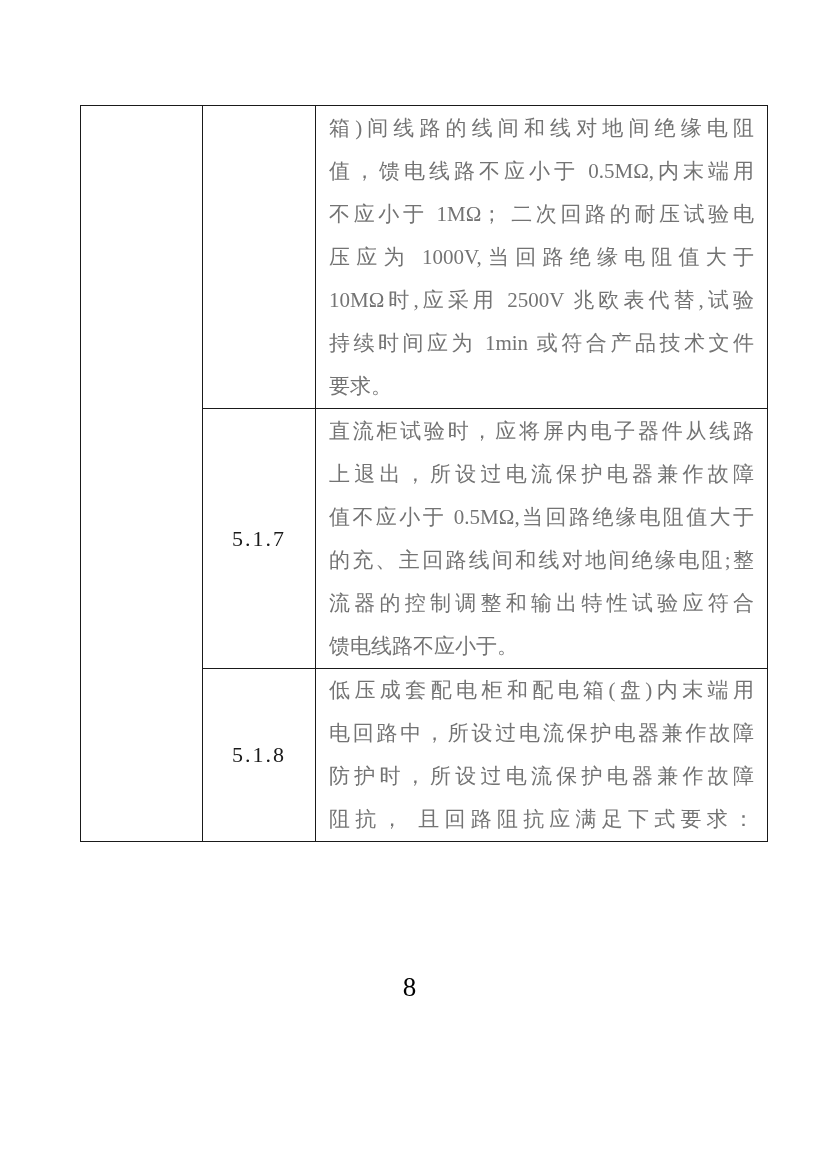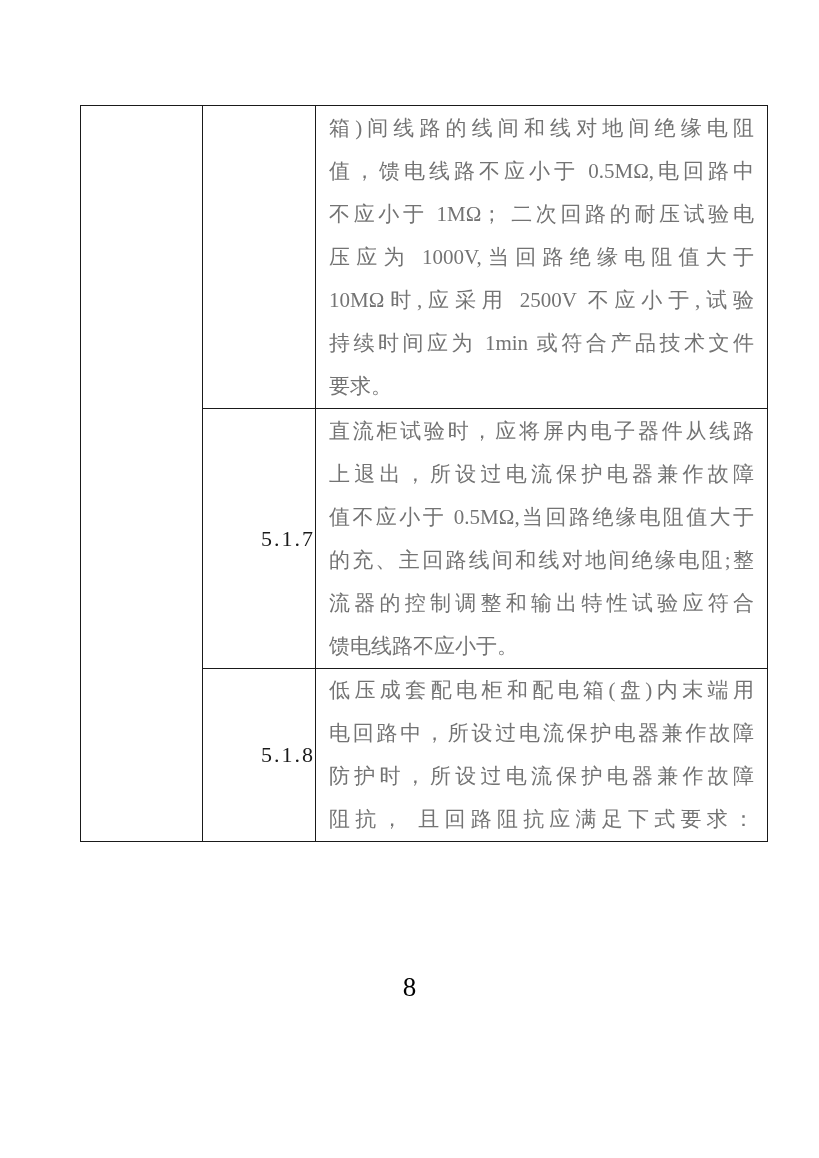--- a/index.html
+++ b/index.html
@@ -77,7 +77,7 @@
       <td class="section-cell"></td>
       <td class="clause-cell">
         <div class="clause-line">箱)间线路的线间和线对地间绝缘电阻</div>
-        <div class="clause-line">值，馈电线路不应小于 0.5MΩ,电回路中</div>
+        <div class="clause-line">值，馈电线路不应小于 0.5MΩ,内末端用</div>
         <div class="clause-line">不应小于 1MΩ； 二次回路的耐压试验电</div>
         <div class="clause-line">压应为 1000V,当回路绝缘电阻值大于</div>
         <div class="clause-line">10MΩ时,应采用 2500V 不应小于,试验</div>

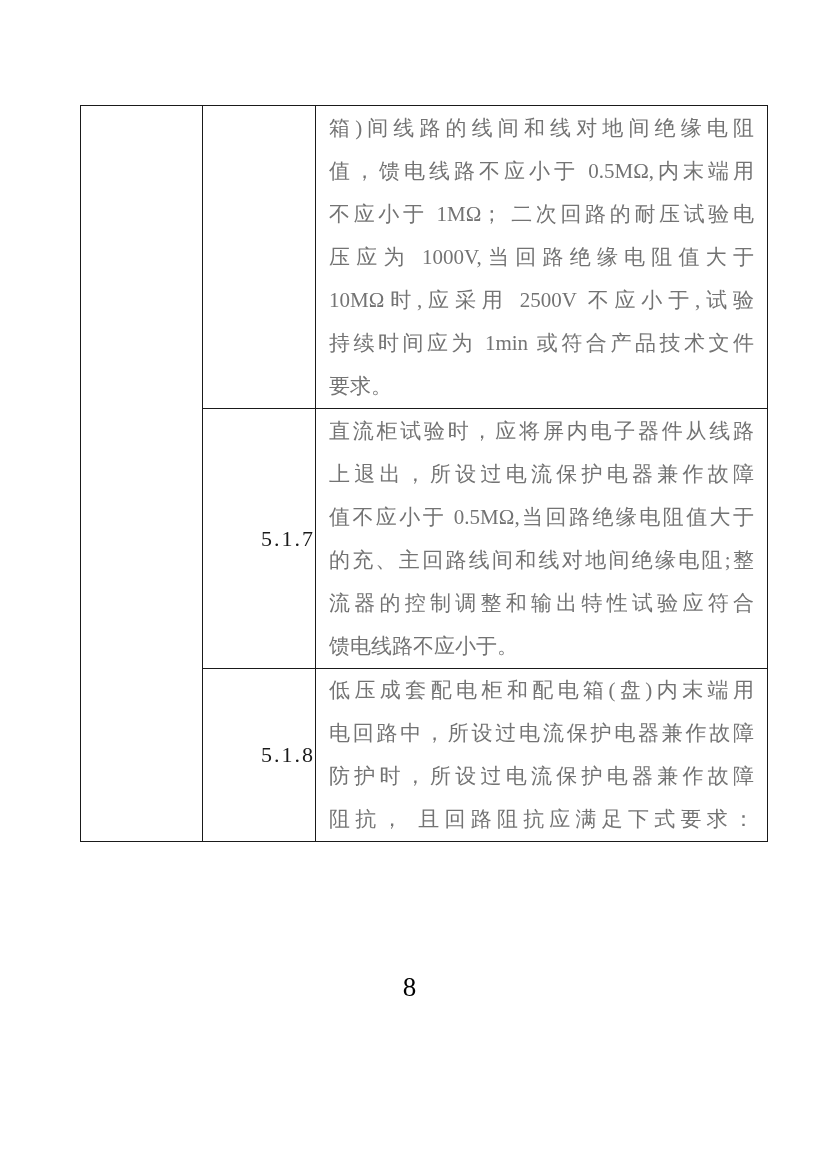--- a/index.html
+++ b/index.html
@@ -80,7 +80,7 @@
         <div class="clause-line">值，馈电线路不应小于 0.5MΩ,内末端用</div>
         <div class="clause-line">不应小于 1MΩ； 二次回路的耐压试验电</div>
         <div class="clause-line">压应为 1000V,当回路绝缘电阻值大于</div>
-        <div class="clause-line">10MΩ时,应采用 2500V 不应小于,试验</div>
+        <div class="clause-line">10MΩ时,应采用 2500V 兆欧表代替,试验</div>
         <div class="clause-line">持续时间应为 1min 或符合产品技术文件</div>
         <div class="clause-line flush-left">要求。</div>
       </td>

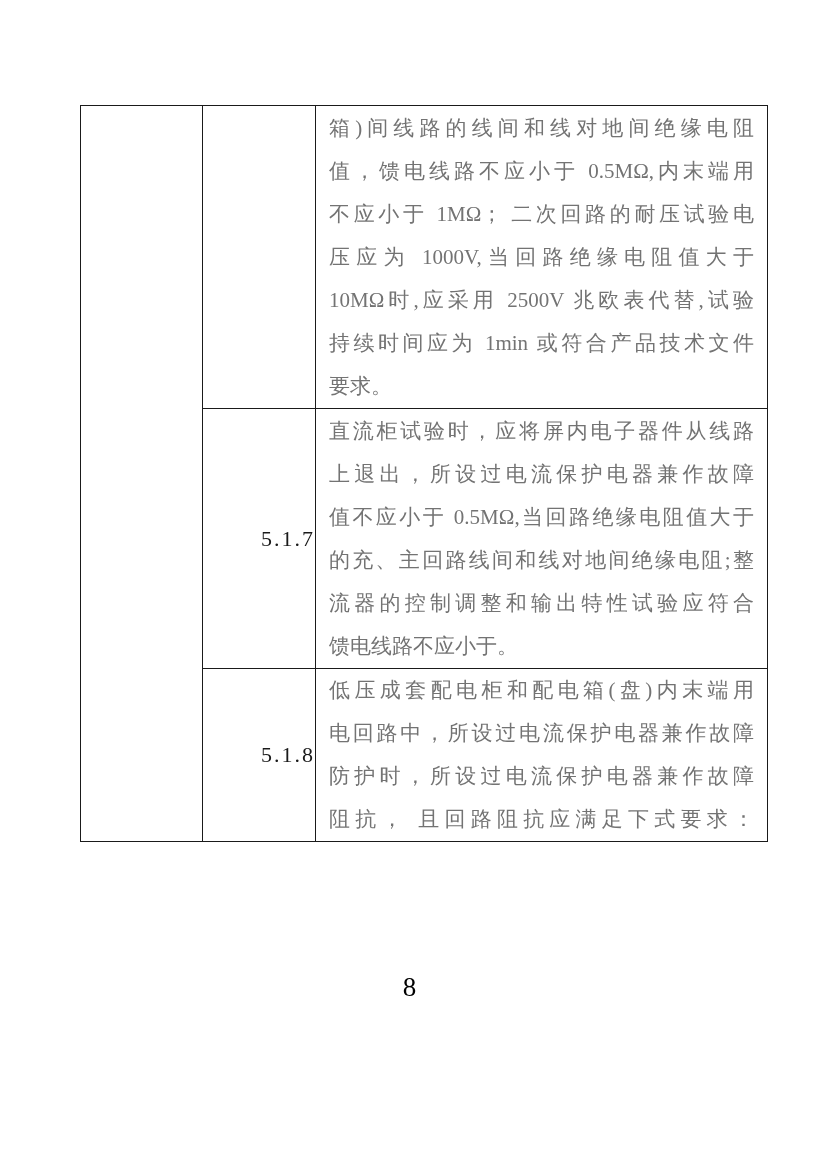--- a/index.html
+++ b/index.html
@@ -31,7 +31,7 @@
   td.category-cell { width: 121px; }
   td.section-cell {
     width: 112px;
-    text-align: right;
+    text-align: center;
     font-size: 22px;
     letter-spacing: 2px;
     color: #1a1a1a;

